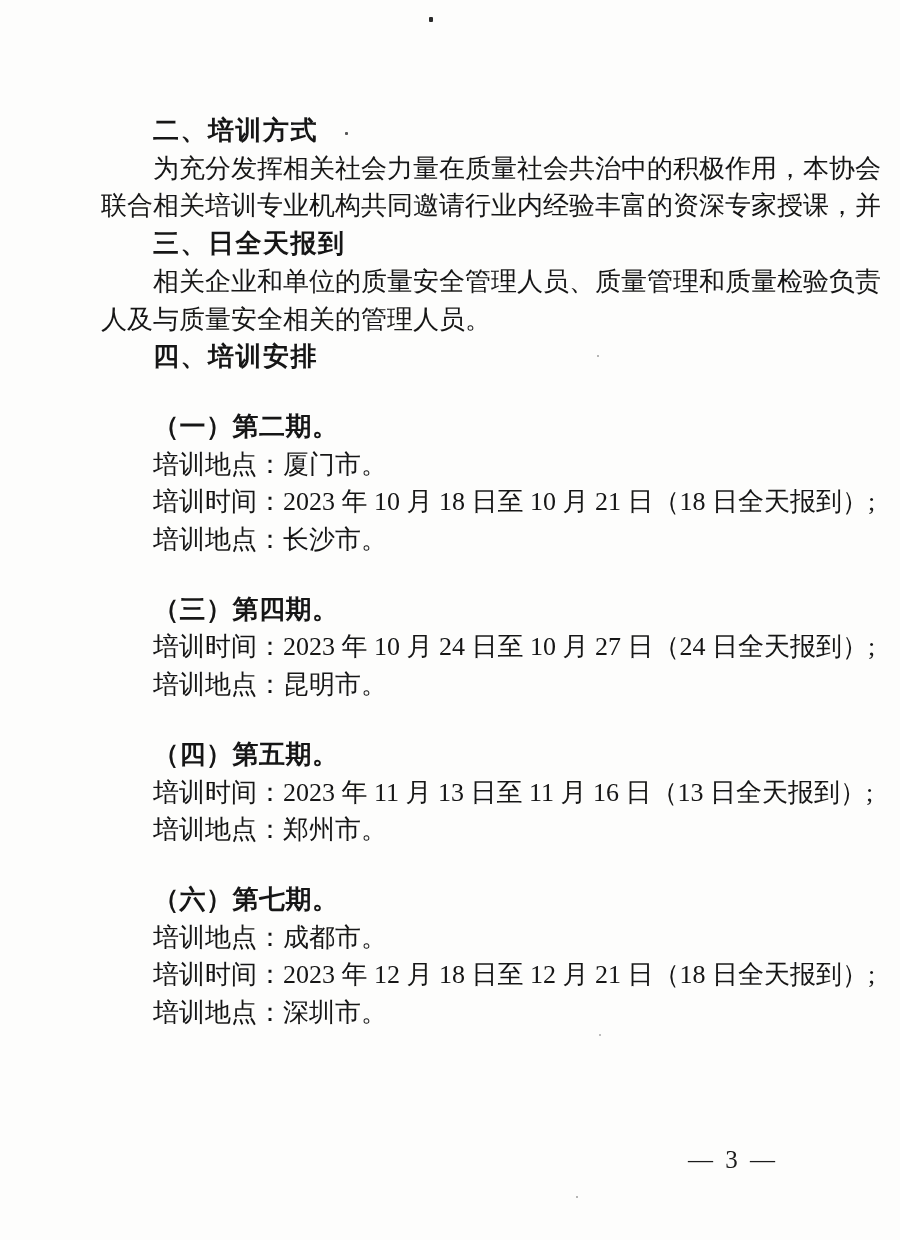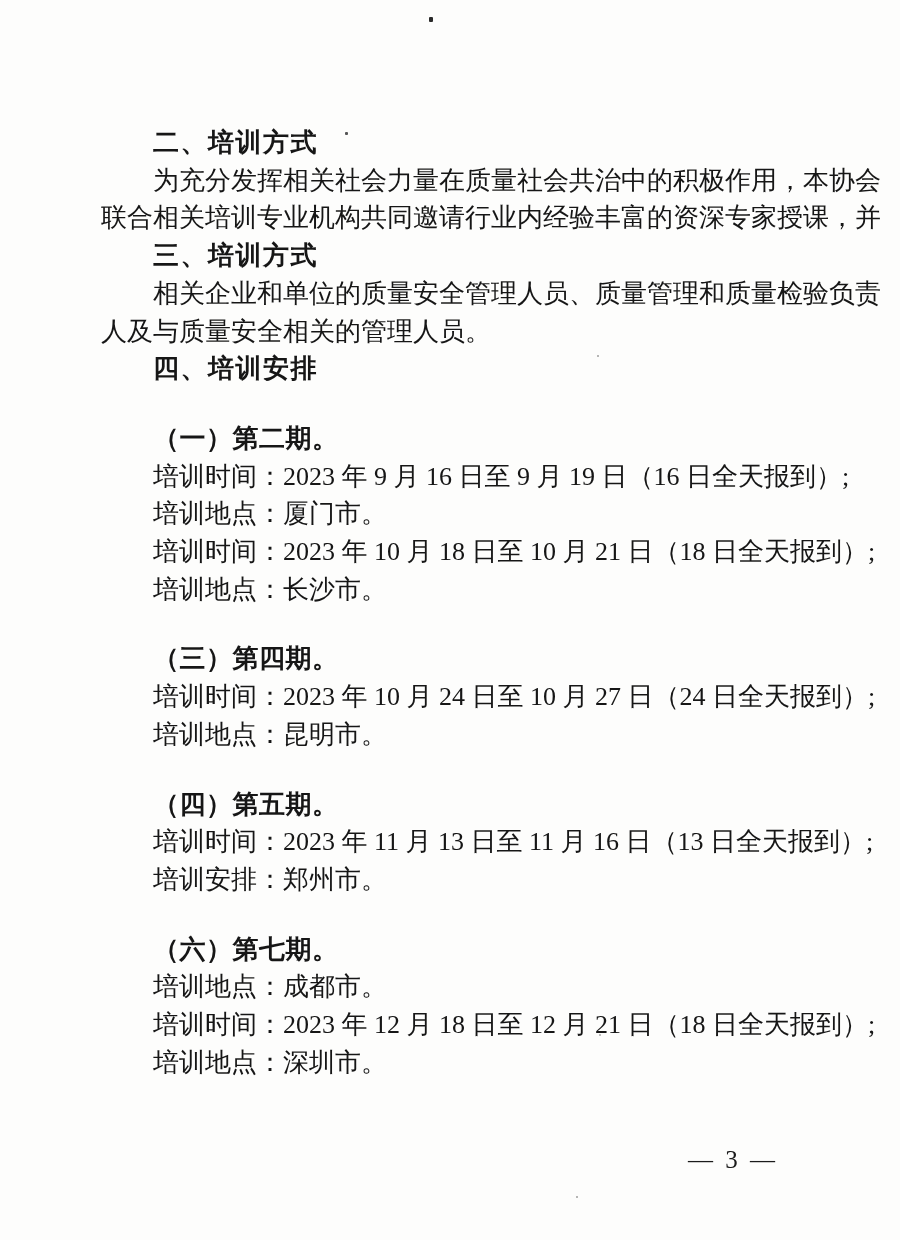--- a/index.html
+++ b/index.html
@@ -18,7 +18,7 @@
   .content {
     position: absolute;
     left: 101px;
-    top: 124px;
+    top: 112px;
     width: 710px;
   }
   .line {

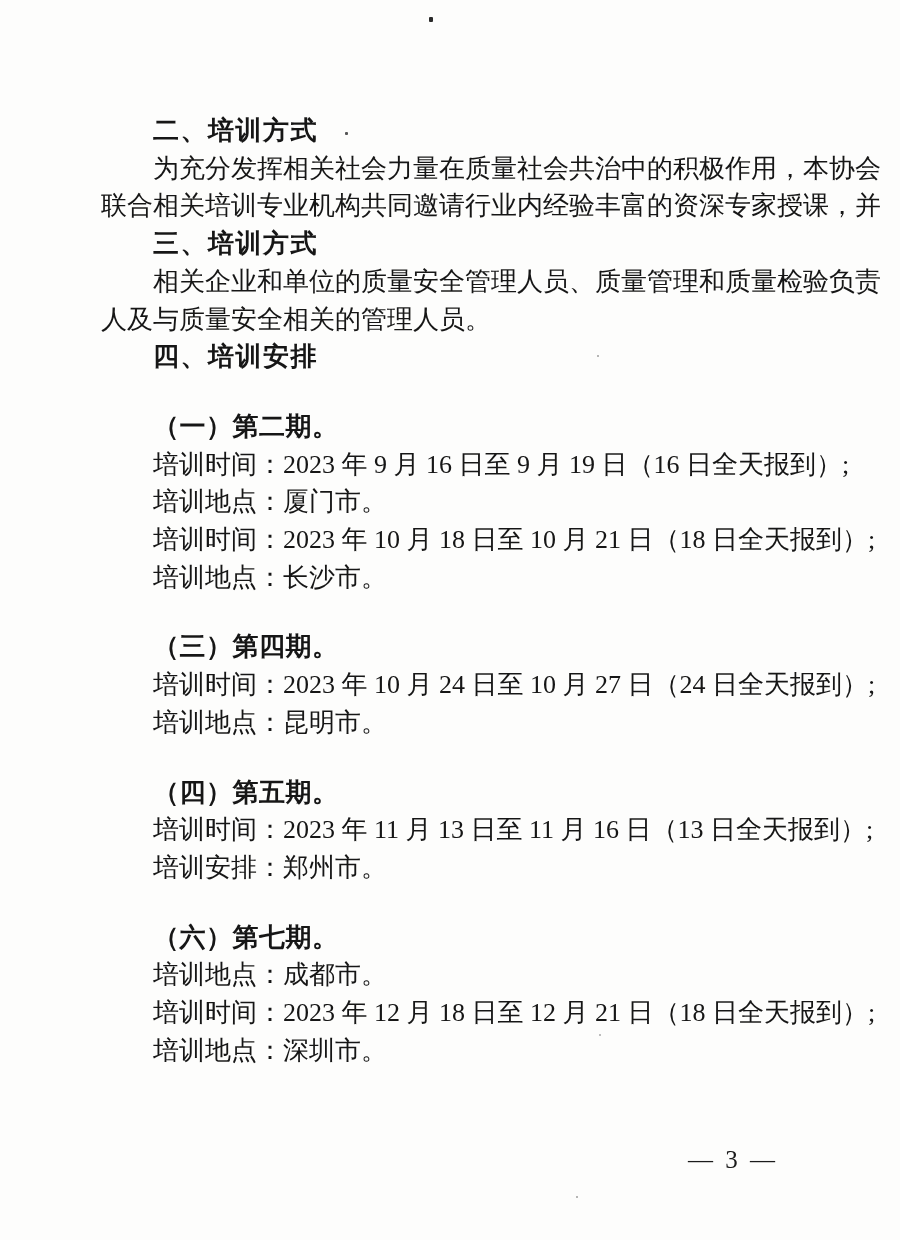--- a/index.html
+++ b/index.html
@@ -80,7 +80,7 @@
     <div class="line indent">为充分发挥相关社会力量在质量社会共治中的积极作用，本协会</div>
     <div class="line">联合相关培训专业机构共同邀请行业内经验丰富的资深专家授课，并</div>
 
-    <div class="line heading">三、培训方式</div>
+    <div class="line heading">三、日全天报到</div>
     <div class="line indent">相关企业和单位的质量安全管理人员、质量管理和质量检验负责</div>
     <div class="line">人及与质量安全相关的管理人员。</div>
 

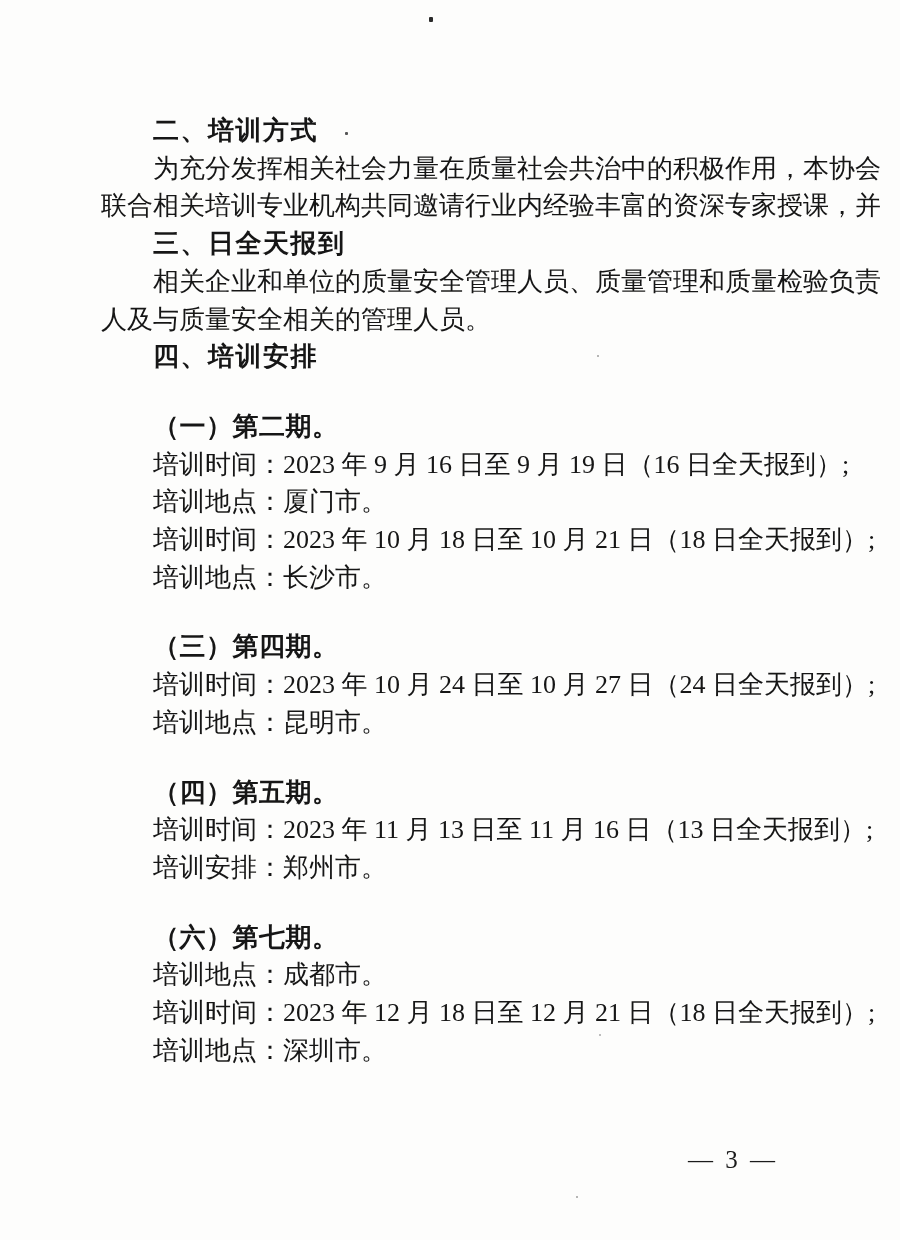--- a/index.html
+++ b/index.html
@@ -87,7 +87,6 @@
     <div class="line heading">四、培训安排</div>
 
     <div class="line session-label">（一）第二期。</div>
-    <div class="line session-line">培训时间：2023 年 9 月 16 日至 9 月 19 日（16 日全天报到）;</div>
     <div class="line session-line">培训地点：厦门市。</div>
 
     <div class="line session-line">培训时间：2023 年 10 月 18 日至 10 月 21 日（18 日全天报到）;</div>

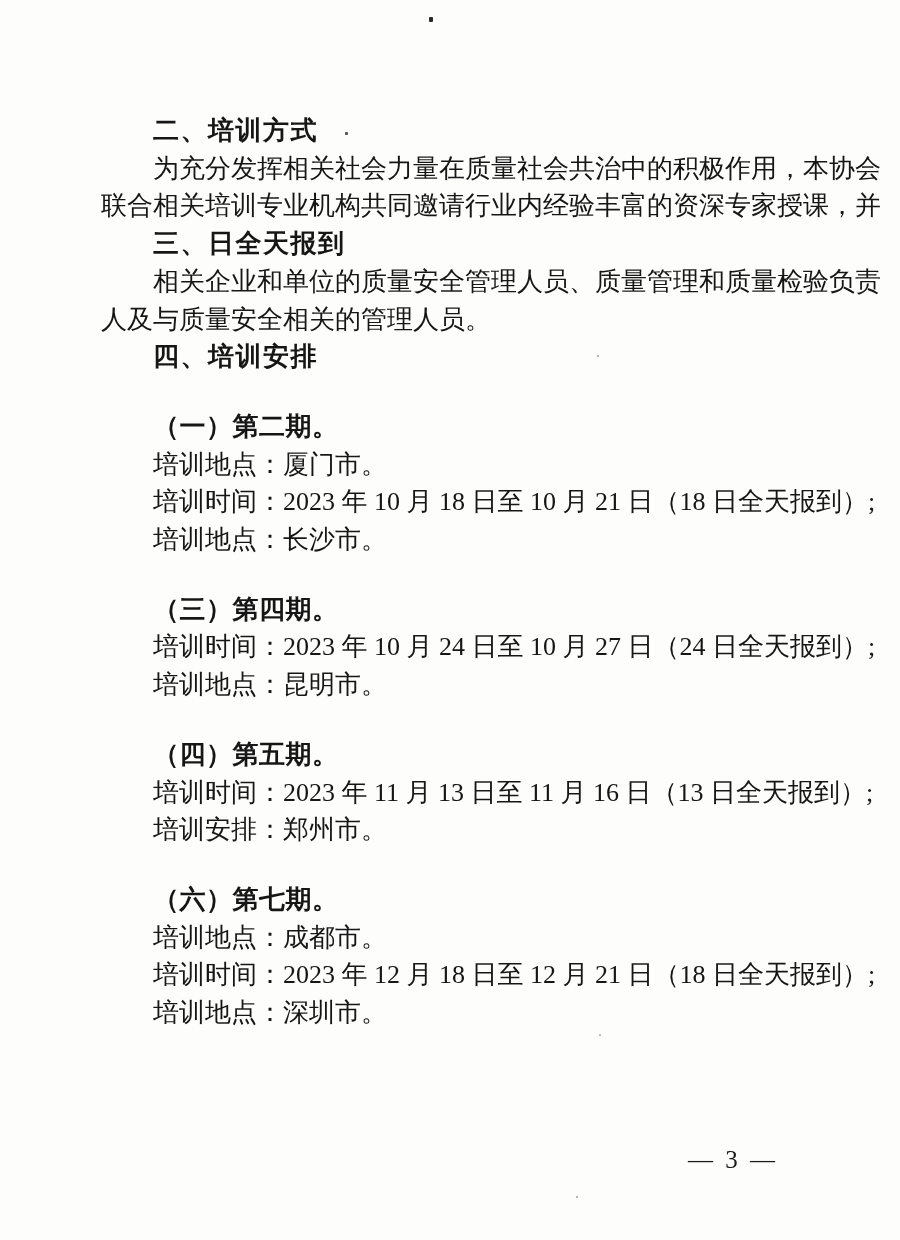--- a/index.html
+++ b/index.html
@@ -98,7 +98,7 @@
 
     <div class="line session-label">（四）第五期。</div>
     <div class="line session-line">培训时间：2023 年 11 月 13 日至 11 月 16 日（13 日全天报到）;</div>
-    <div class="line session-line">培训安排：郑州市。</div>
+    <div class="line session-line">培训地点：郑州市。</div>
 
     <div class="line session-label">（六）第七期。</div>
 

